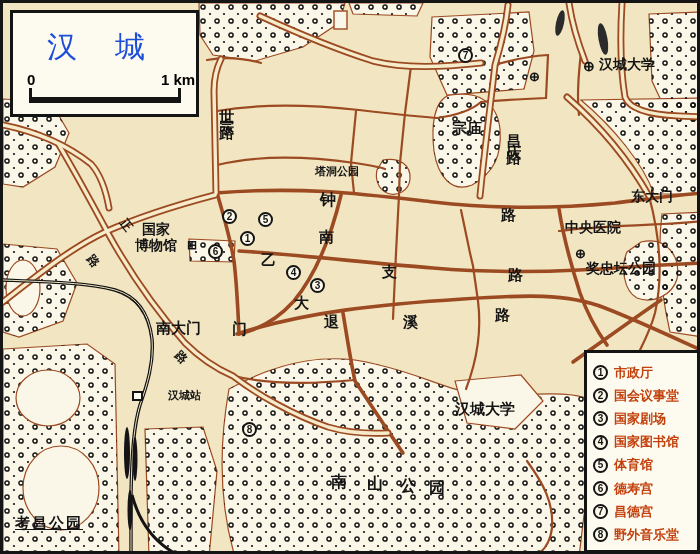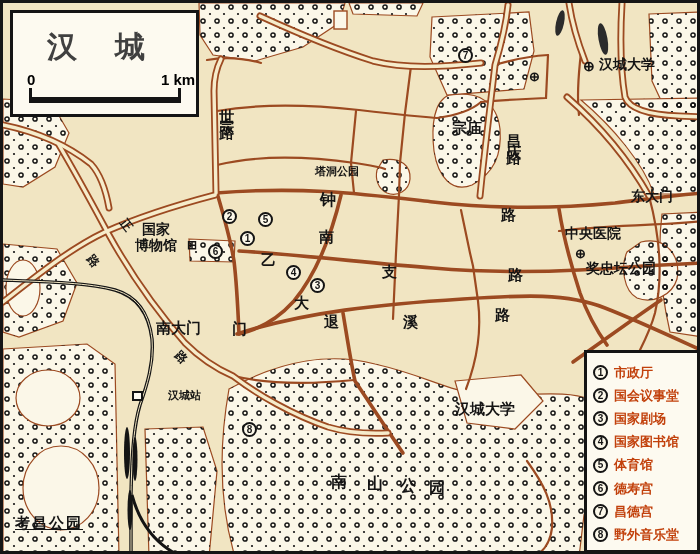--- a/index.html
+++ b/index.html
@@ -15,8 +15,8 @@
     align-items:center;justify-content:center;box-sizing:border-box;line-height:1;}
   #titlebox{position:absolute;left:7px;top:7px;width:189px;height:107px;background:#fdfaf0;
     border:3px solid #141414;box-sizing:border-box;}
-  #titlebox .t{position:absolute;left:34px;top:14px;font-size:30px;font-weight:bold;
-    letter-spacing:38px;color:#404040;}
+  #titlebox .t{position:absolute;left:34px;top:14px;font-size:30px;font-weight:normal;
+    letter-spacing:38px;color:#1d4ed8;}
   .scale0{position:absolute;left:14px;top:58px;font-size:15px;font-weight:bold;}
   .scale1{position:absolute;left:148px;top:58px;font-size:15px;font-weight:bold;}
   .scalebar{position:absolute;left:16px;top:84px;width:152px;height:6px;background:#141414;}

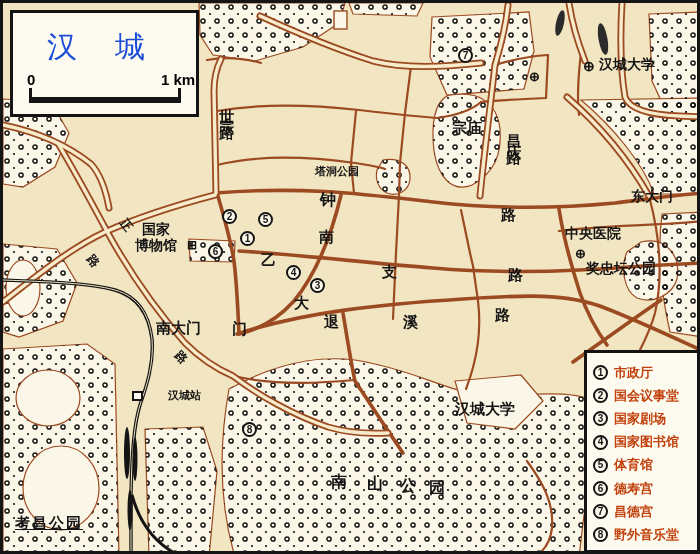--- a/index.html
+++ b/index.html
@@ -197,7 +197,7 @@
   <div class="lbl" style="left:312px;top:163px;font-size:11px;">塔洞公园</div>
   <div class="lbl" style="left:449px;top:117px;font-size:15px;">宗庙</div>
   <div class="lbl" style="left:628px;top:186px;font-size:14px;">东大门</div>
-  <div class="lbl" style="left:562px;top:223px;font-size:14px;">中央医院</div>
+  <div class="lbl" style="left:562px;top:217px;font-size:14px;">中央医院</div>
   <div class="sym" style="left:572px;top:244px;font-size:13px;">⊕</div>
   <div class="lbl" style="left:583px;top:258px;font-size:14px;">奖忠坛公园</div>
 

